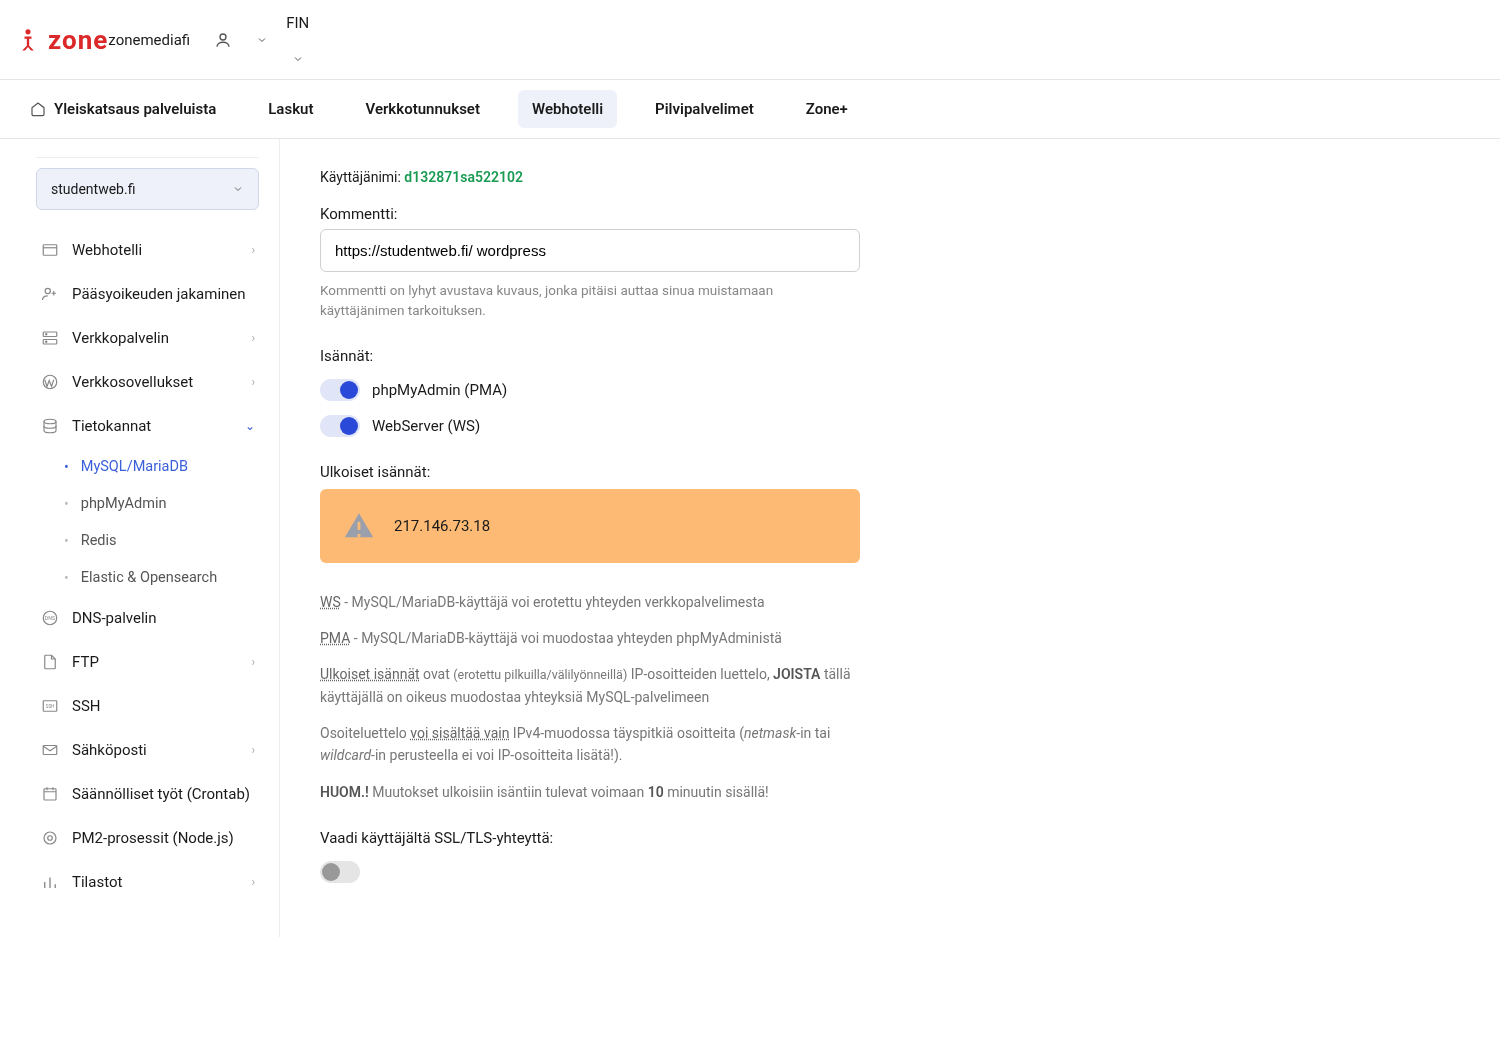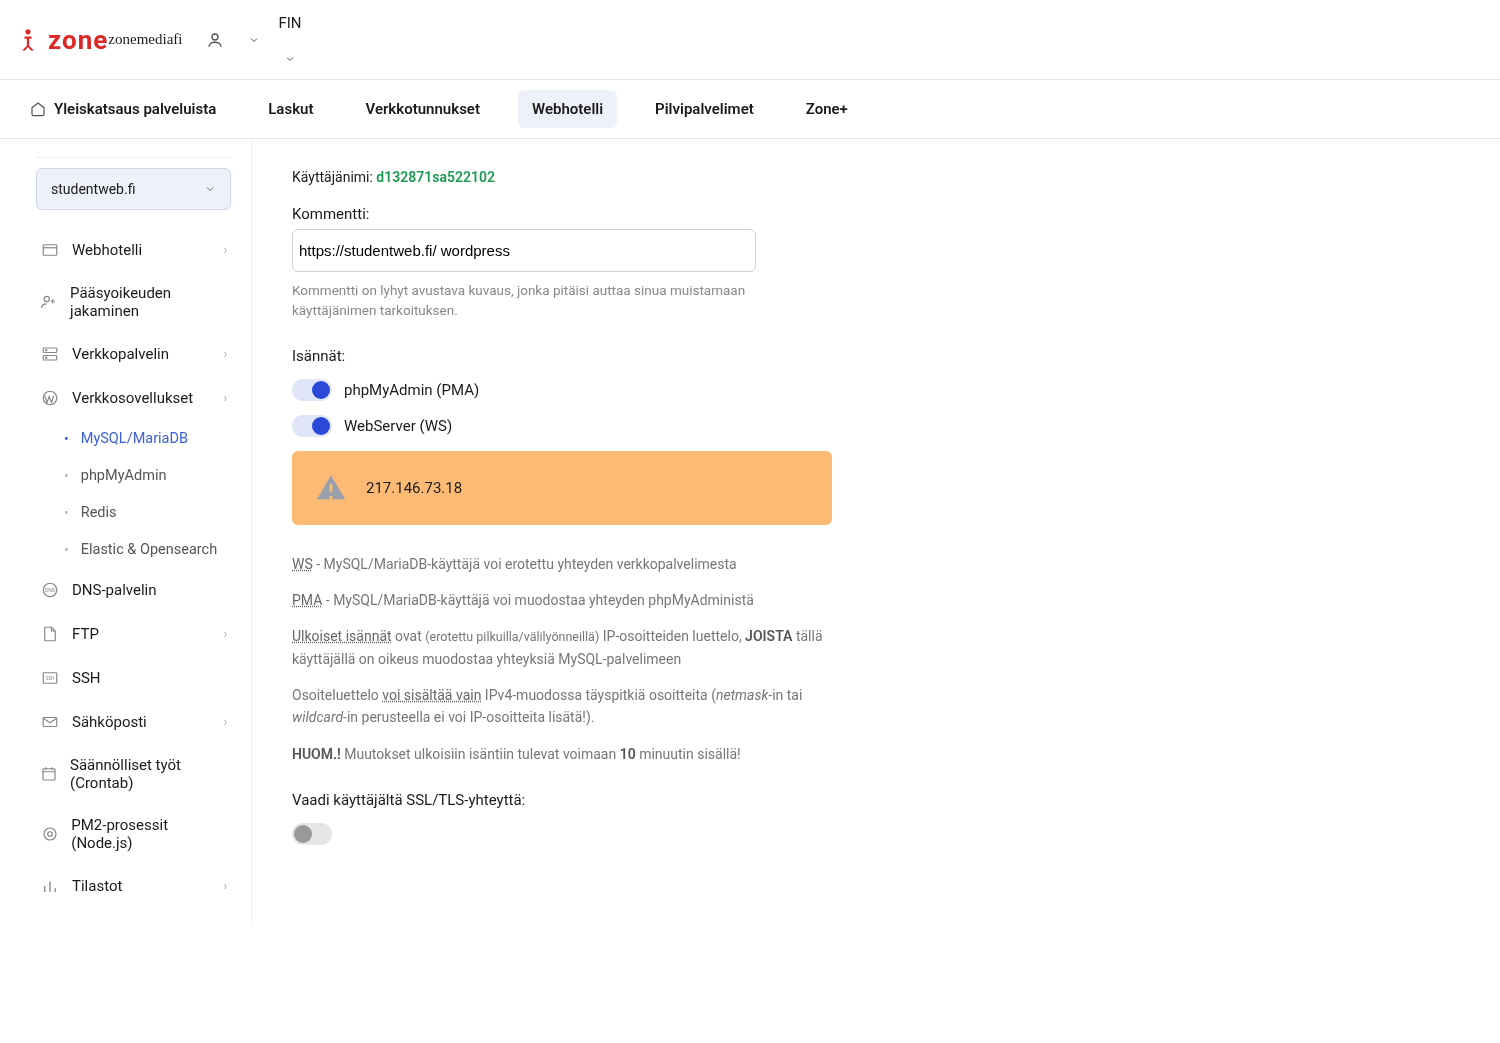--- a/index.html
+++ b/index.html
@@ -10,7 +10,7 @@
   .logo { display: flex; align-items: center; color: #dc2828; font-weight: 700; font-size: 26px; letter-spacing: 1px; }
   .logo svg { margin-right: 6px; }
   .topbar-right { display: flex; align-items: center; gap: 18px; font-size: 15px; }
-  .user-menu { display: flex; align-items: center; gap: 24px; cursor: pointer; font-family: Liberation Serif, serif; }
+  .user-menu { display: flex; align-items: center; gap: 24px; cursor: pointer; }
   .lang-menu { display: flex; align-items: center; gap: 21px; cursor: pointer; flex-direction: column; }
   
   

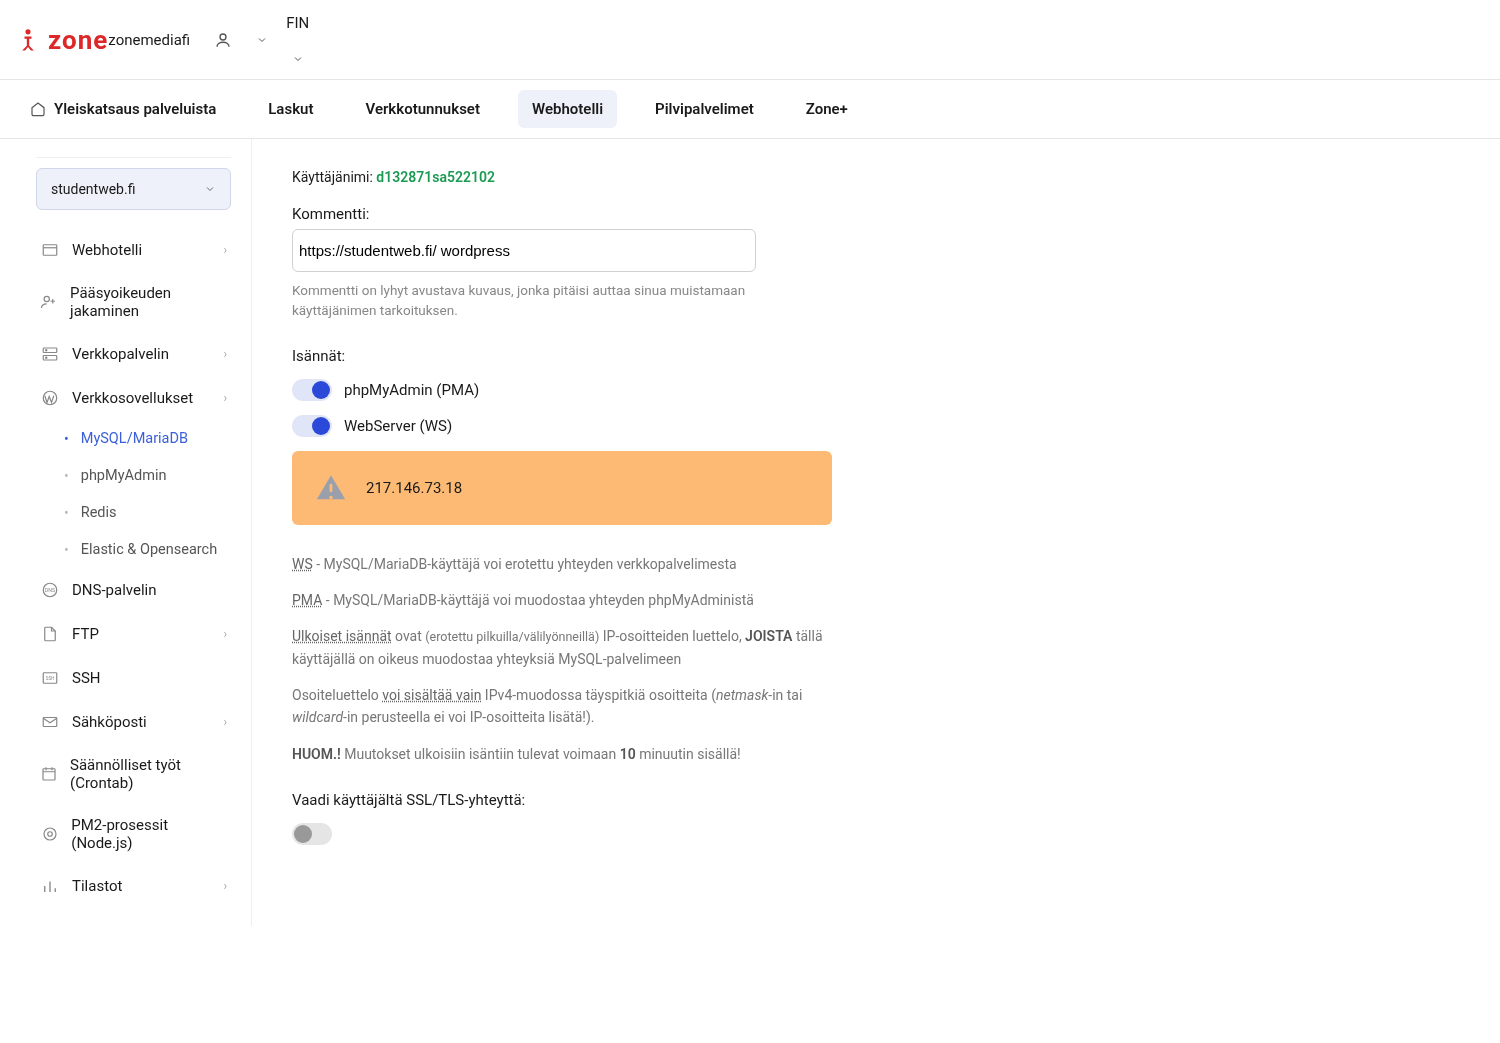--- a/index.html
+++ b/index.html
@@ -20,7 +20,7 @@
   
   
   .layout { display: flex; }
-  .sidebar { width: 252px; padding: 18px 20px 18px 36px; border-right: 1px solid #eee; background:#fff;}
+  .sidebar { width: 280px; padding: 18px 20px 18px 36px; border-right: 1px solid #eee; background:#fff;}
   .content { flex: 1; padding: 30px 40px 40px 40px; max-width: 940px; }
   
   

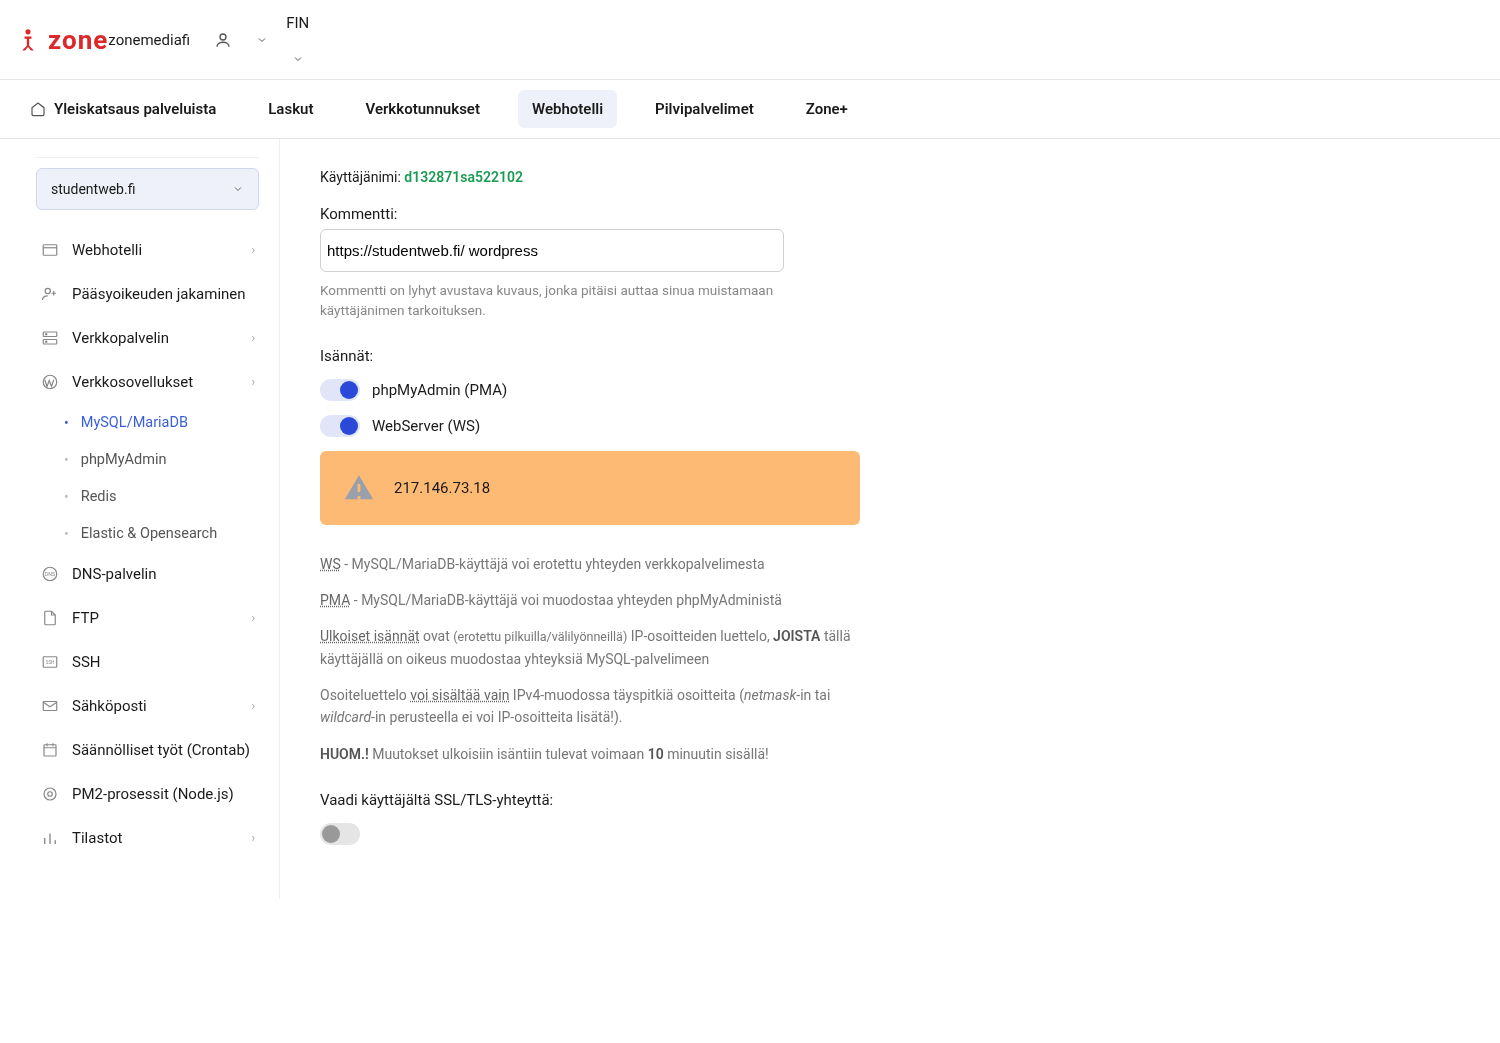--- a/index.html
+++ b/index.html
@@ -40,7 +40,7 @@
   .field-row { margin-bottom: 20px; }
   .lbl { font-size: 15px; margin-bottom: 6px; display:block; }
   .username-val { color: #1a9b52; font-weight: 600; }
-  .text-input { width: 464px; max-width:100%; padding: 12px 6px; border: 1px solid #d0d0d0; border-radius: 6px; font-size: 15px; }
+  .text-input { width: 540px; max-width:100%; padding: 12px 14px; border: 1px solid #d0d0d0; border-radius: 6px; font-size: 15px; }
   .help-text { font-size: 13.5px; color: #888; margin-top: 8px; max-width: 540px; line-height:1.5;}
   
   .toggle-row { display:flex; align-items:center; gap:12px; margin: 14px 0; }

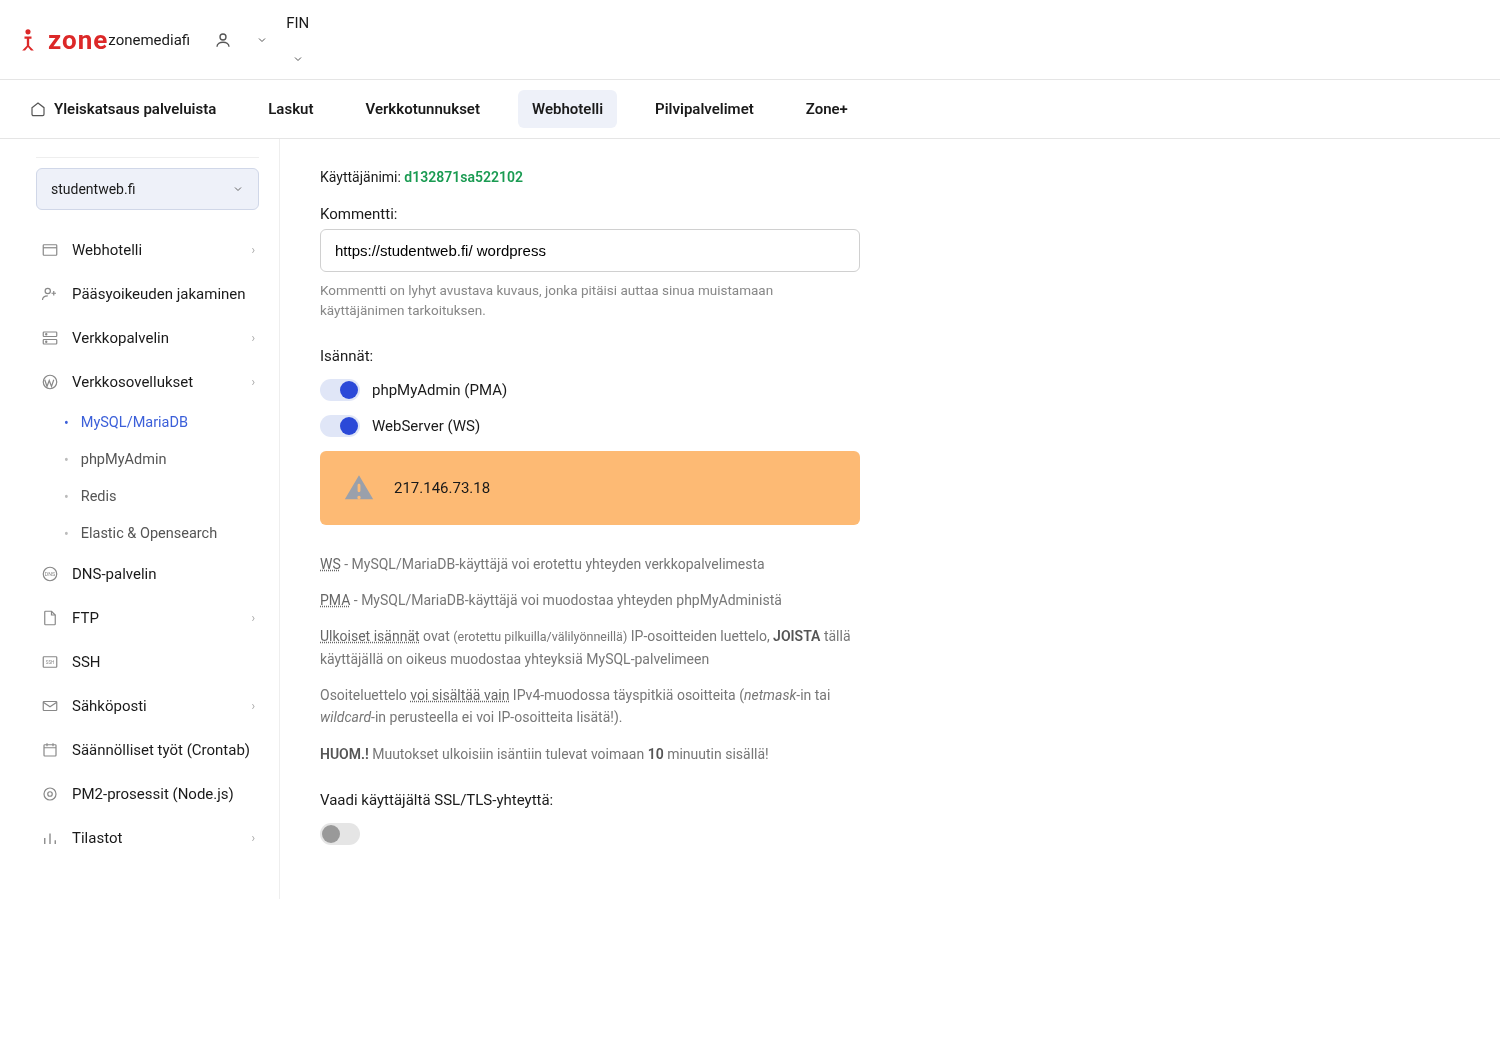--- a/index.html
+++ b/index.html
@@ -171,6 +171,17 @@
       <span>Verkkosovellukset</span>
       <span class="chev">›</span>
     </div>
+    <div class="side-item expanded">
+      <span class="side-icon">
+          <svg width="18" height="18" viewBox="0 0 24 24" fill="none" stroke="#888" stroke-width="1.6">
+            <ellipse cx="12" cy="6" rx="8" ry="3"></ellipse>
+            <path d="M4 6v12c0 1.7 3.6 3 8 3s8-1.3 8-3V6"></path>
+            <path d="M4 12c0 1.7 3.6 3 8 3s8-1.3 8-3"></path>
+          </svg>
+        </span>
+      <span>Tietokannat</span>
+      <span class="chev" style="color:#3b5fd9">⌄</span>
+    </div>
     <div class="side-sub">
       <div class="side-sub-item active">
           <span>MySQL/MariaDB</span>

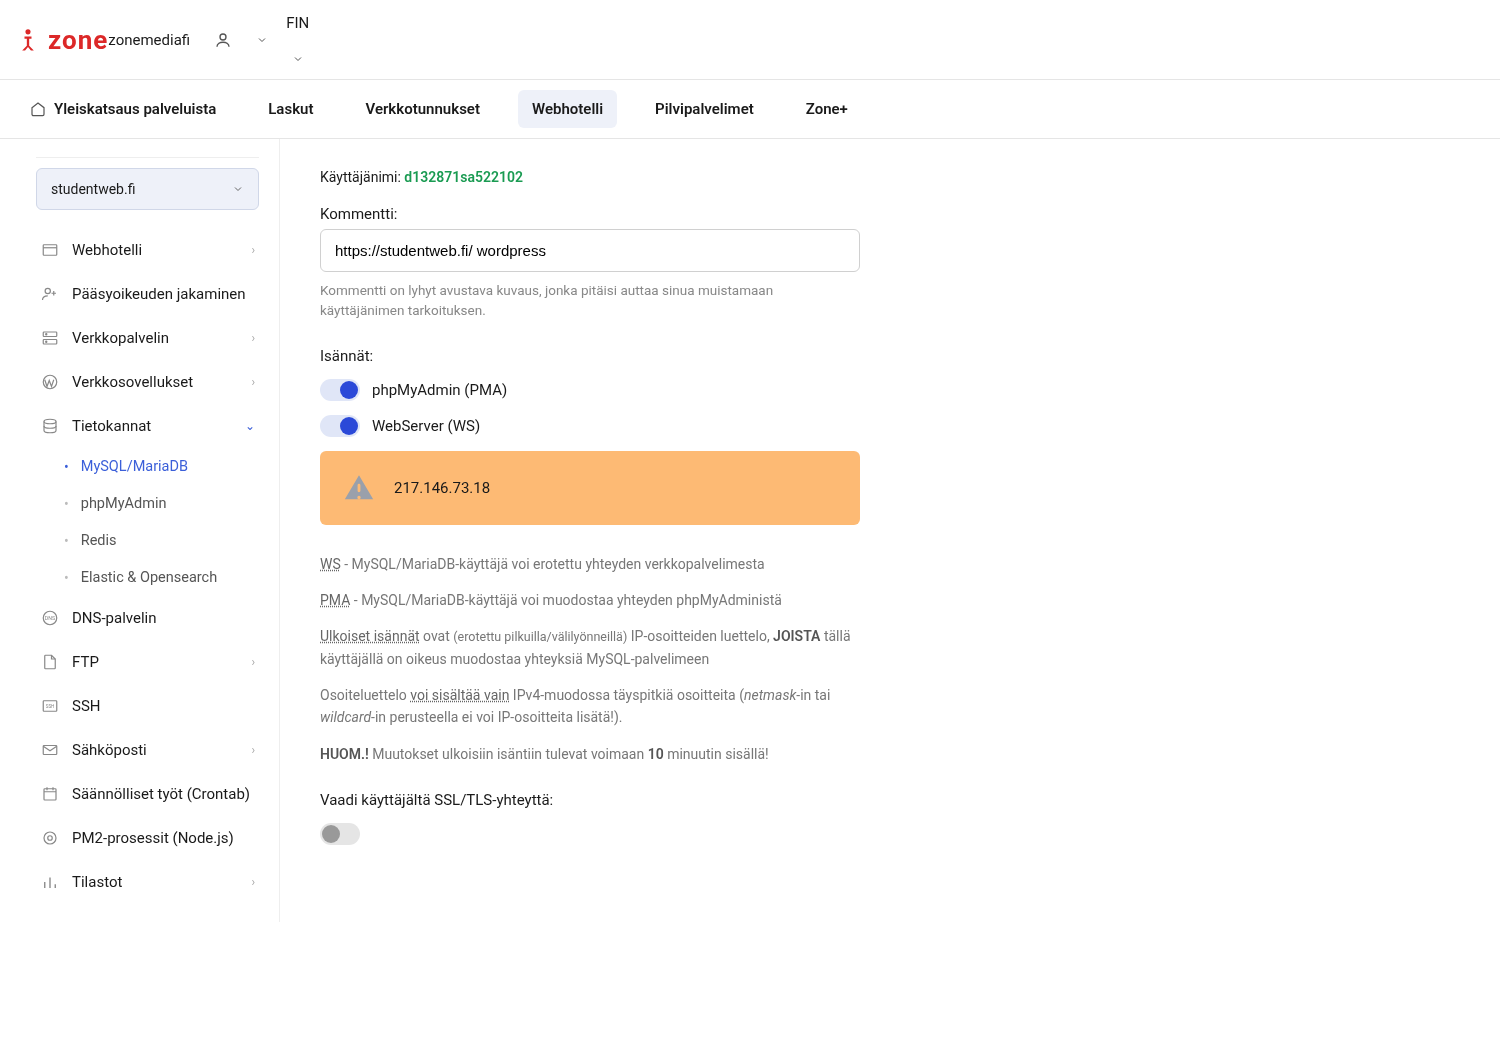--- a/index.html
+++ b/index.html
@@ -290,6 +290,7 @@
       <span class="toggle-label">WebServer (WS)</span>
     </div>
 
+    <label class="section-lbl">Ulkoiset isännät:</label>
     <div class="alert-box">
       <svg width="34" height="34" viewBox="0 0 24 24" fill="#9aa0ab">
           <path d="M12 3L2 20h20L12 3zm0 6a1 1 0 011 1v4a1 1 0 01-2 0v-4a1 1 0 011-1zm0 8.5a1.2 1.2 0 110 2.4 1.2 1.2 0 010-2.4z"></path>

